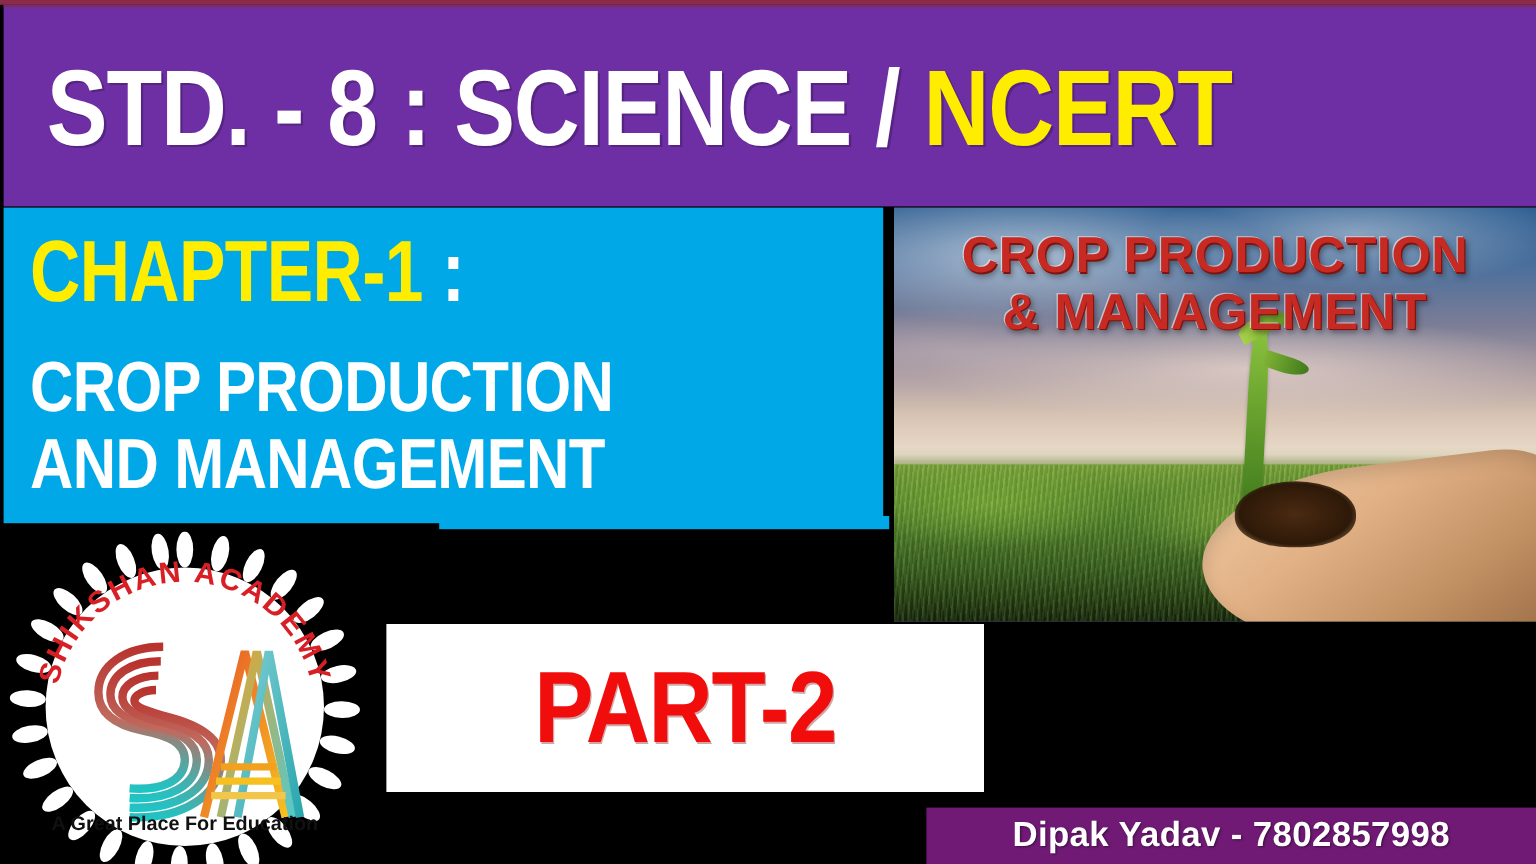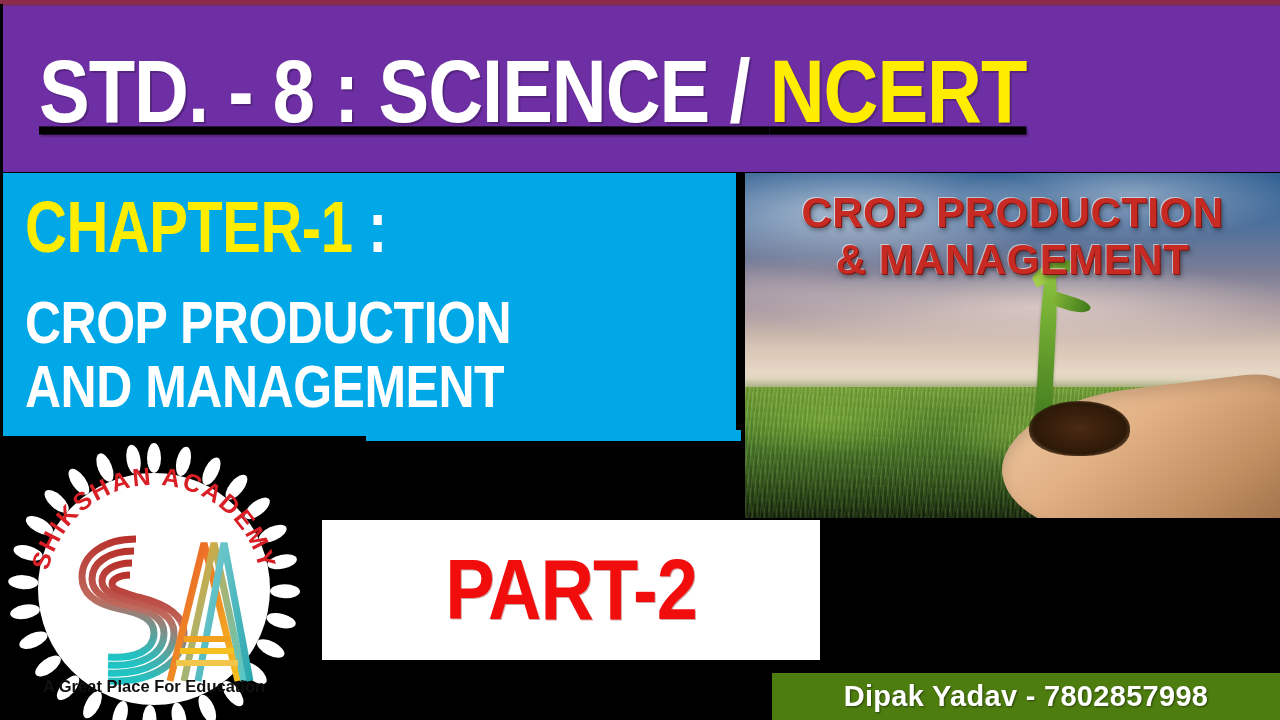--- a/index.html
+++ b/index.html
@@ -46,7 +46,6 @@
     align-items: center;
     justify-content: flex-start;
     overflow: hidden;
-    text-decoration: underline;
   }
   .header-title {
     white-space: nowrap;

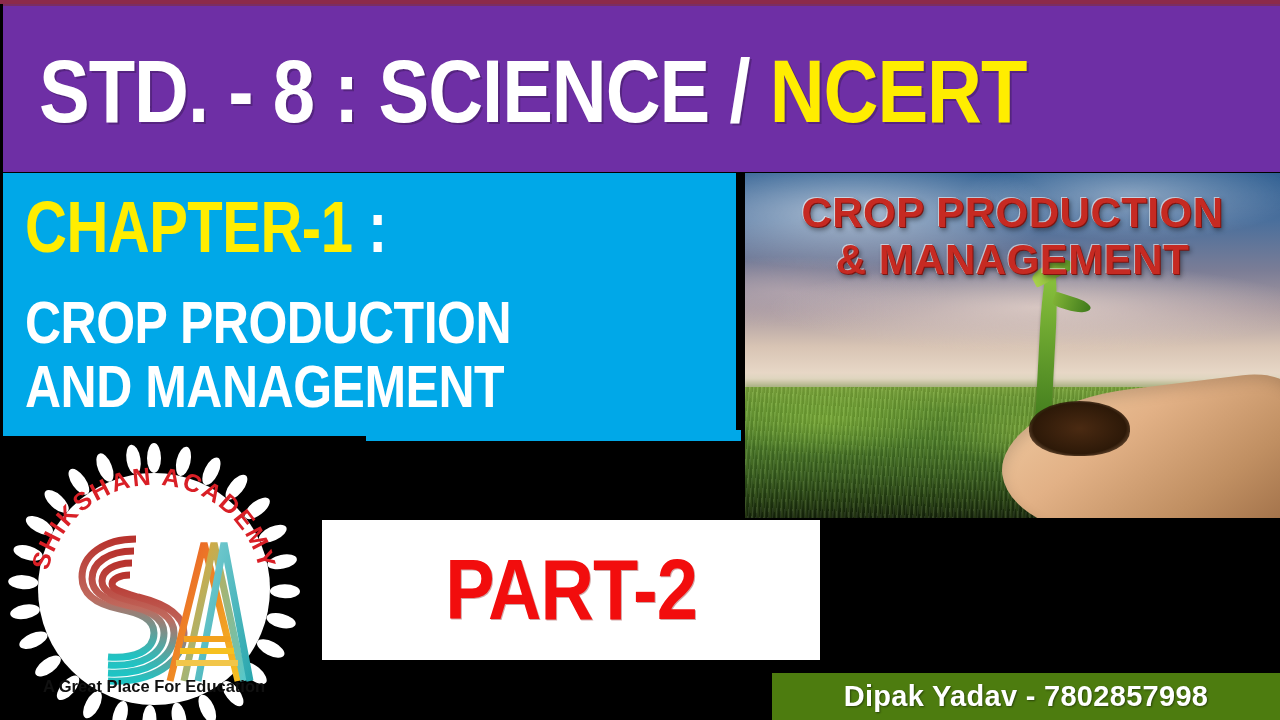--- a/index.html
+++ b/index.html
@@ -295,7 +295,7 @@
     top: 673px;
     width: 508px;
     height: 47px;
-    background: #4d7c0f;
+    background: #701a75;
     display: flex;
     align-items: center;
     justify-content: center;

